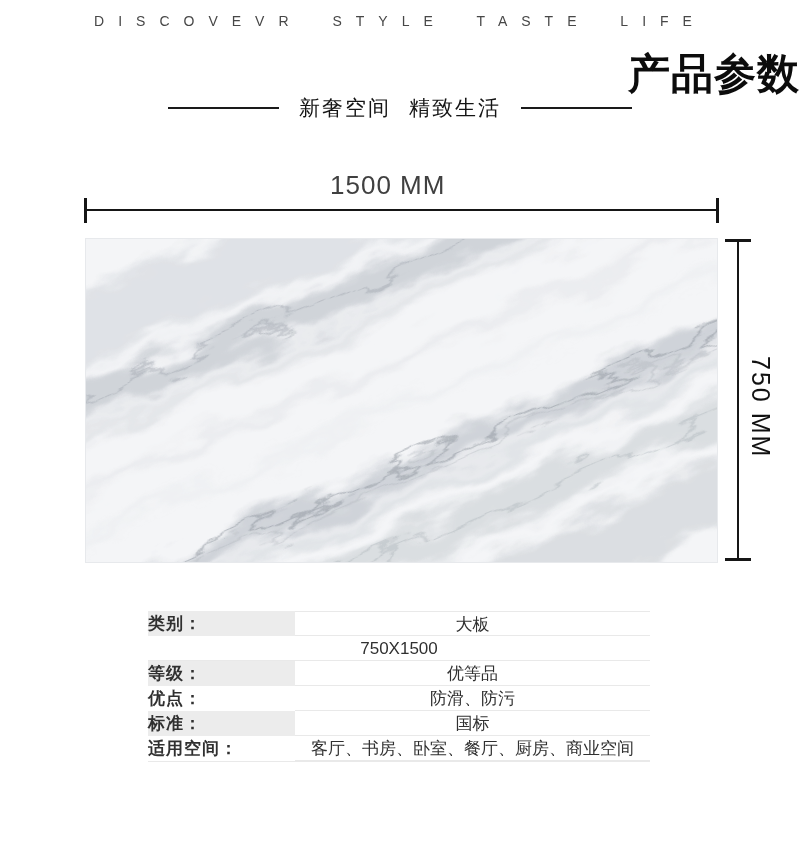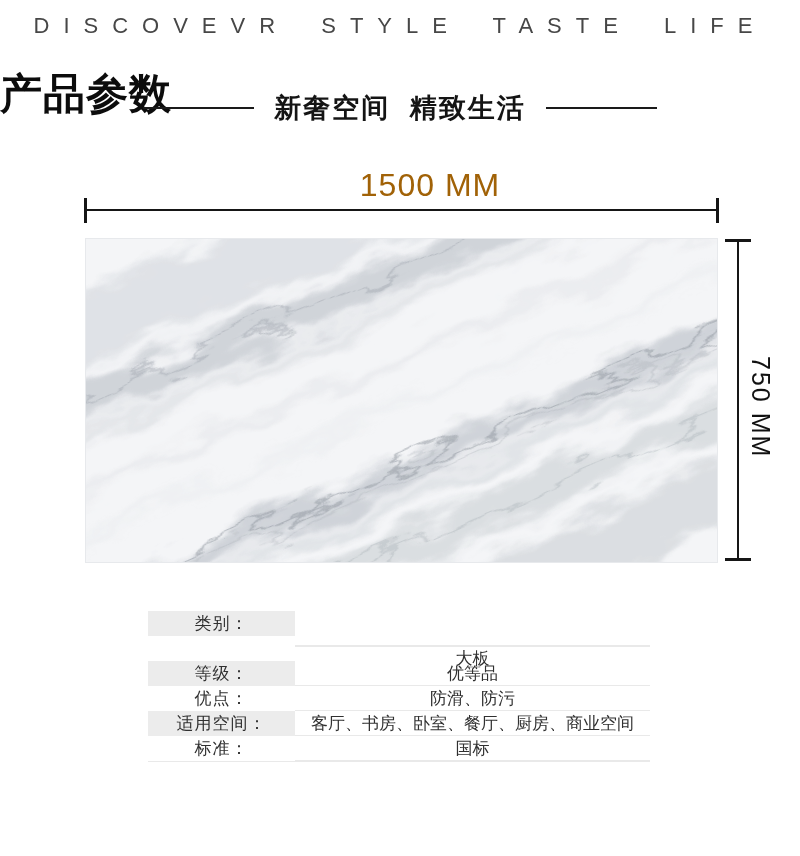--- a/index.html
+++ b/index.html
@@ -18,7 +18,7 @@
     position: absolute;
     top: 13px; left: 0; width: 100%;
     text-align: center;
-    font-size: 22px;
+    font-size: 14px;
     font-weight: 400;
     letter-spacing: 14px;
     word-spacing: 12px;

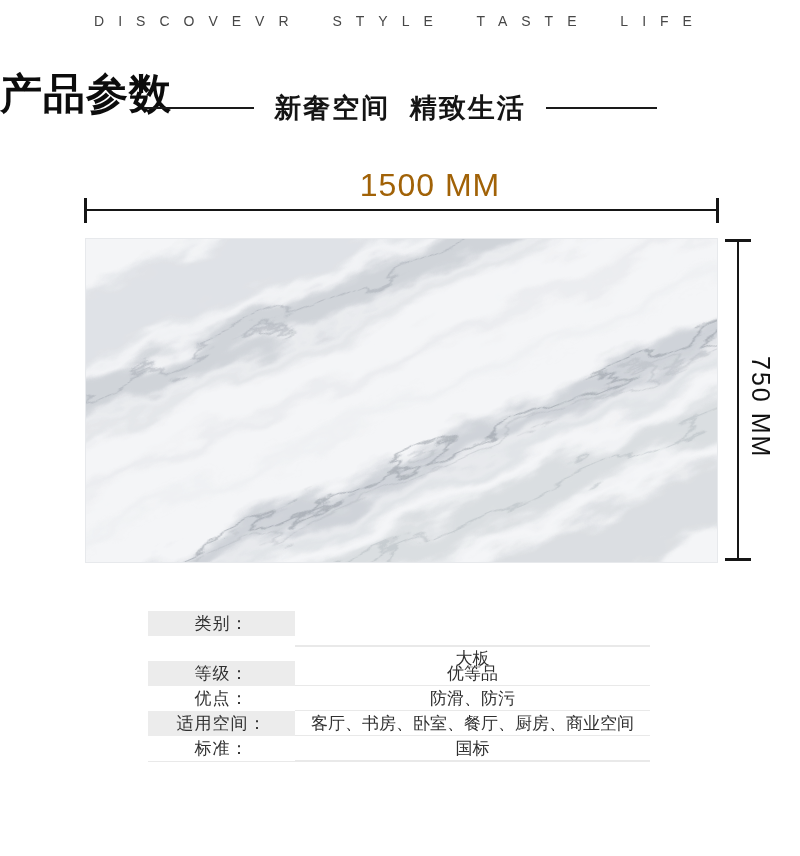--- a/index.html
+++ b/index.html
@@ -28,13 +28,12 @@
   .title {
     position: absolute;
     top: 51px; left: 0; width: 100%;
-    text-align: left;
+    text-align: right;
     font-size: 42px;
     line-height: 46px;
     font-weight: 700;
     color: #0c0c0c;
     letter-spacing: 1px;
-    margin-top: 20px;
   }
   .subtitle-row {
     position: absolute;

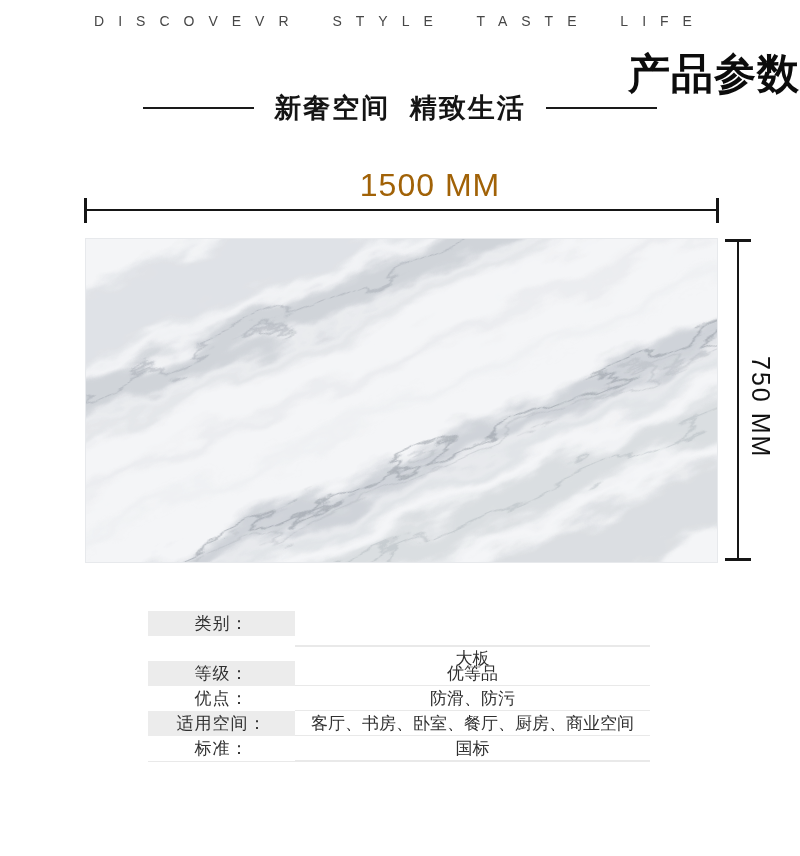--- a/index.html
+++ b/index.html
@@ -49,8 +49,8 @@
     background: #1a1a1a;
   }
   .subtitle-text {
-    font-size: 27px;
-    font-weight: 700;
+    font-size: 21px;
+    font-weight: 400;
     color: #141414;
     letter-spacing: 2px;
     word-spacing: 10px;

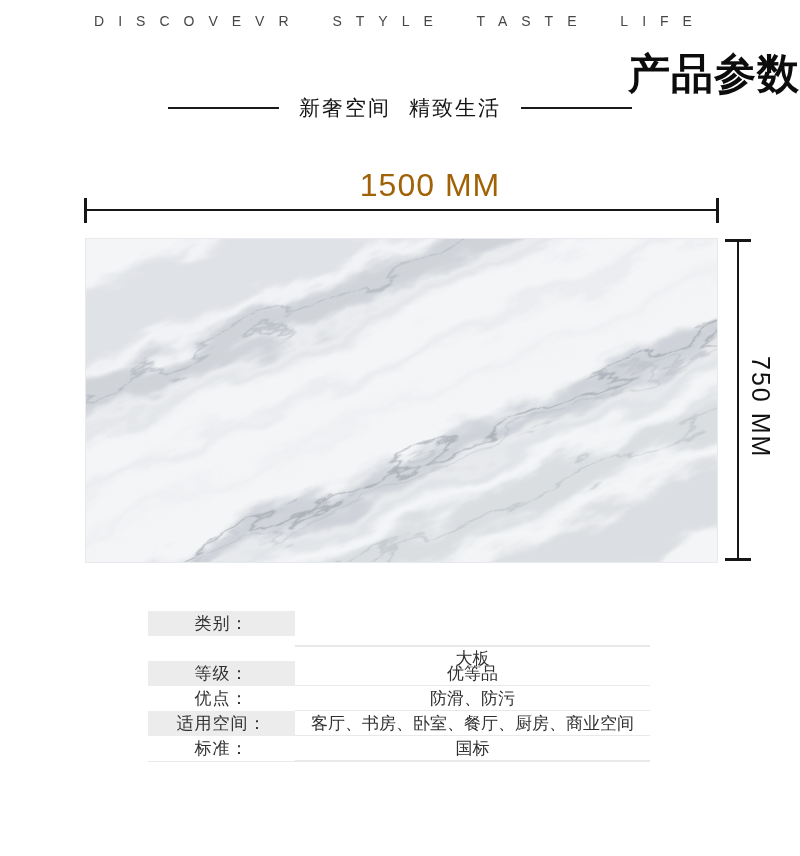--- a/index.html
+++ b/index.html
@@ -62,10 +62,9 @@
   .dim-w-label {
     position: absolute;
     top: 170px; left: 330px; width: 200px;
-    text-align: center;
-    font-size: 32px;
+    font-size: 26px;
     line-height: 30px;
-    color: #a16207;
+    color: #404040;
     letter-spacing: 1px;
     white-space: nowrap;
   }

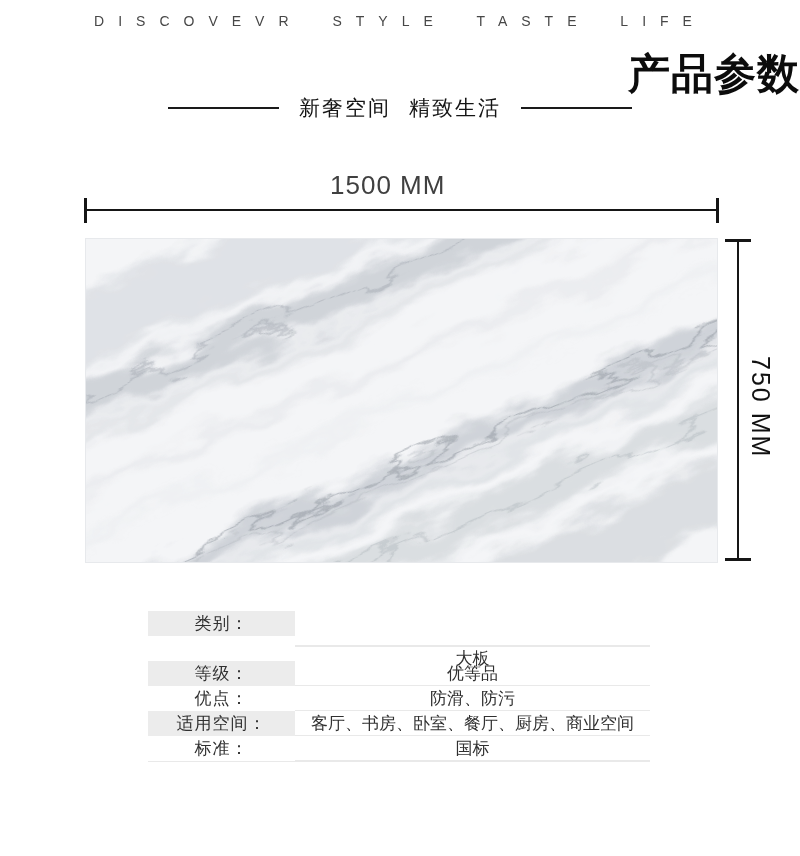--- a/index.html
+++ b/index.html
@@ -129,9 +129,9 @@
   }
   .spec-label {
     width: 147px;
-    text-align: center;
     flex: 0 0 147px;
     letter-spacing: 1px;
+    font-weight: bold;
   }
   .spec-value {
     flex: 1;

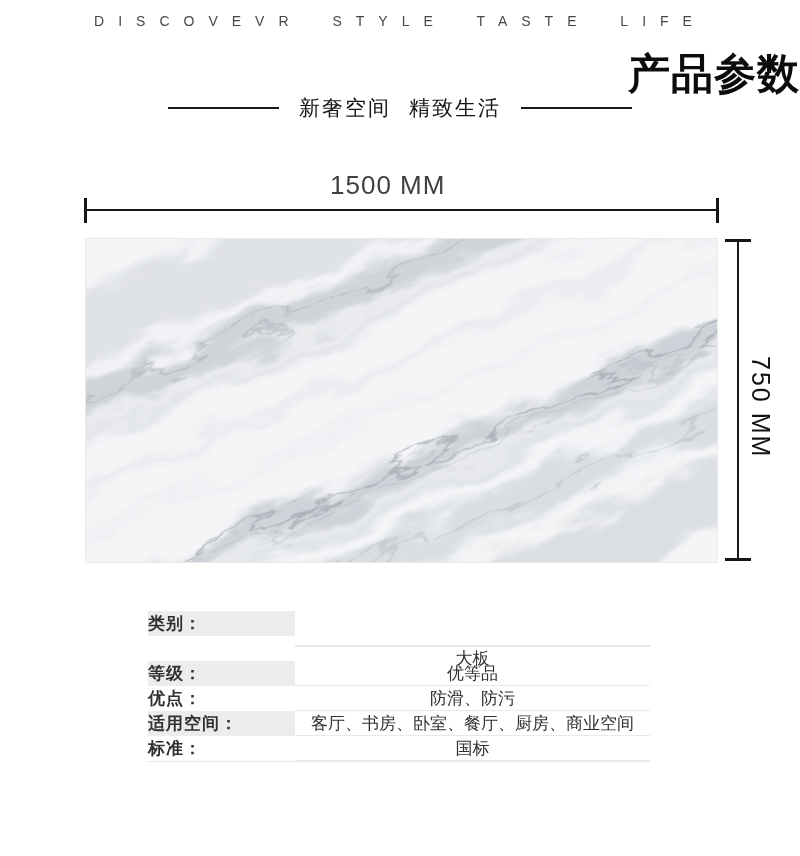--- a/index.html
+++ b/index.html
@@ -139,7 +139,7 @@
     border-bottom: 1px solid #e9e9e9;
     white-space: nowrap;
   }
-  .spec-row:first-child .spec-value { border-top: 1px solid #e9e9e9; margin-top: 34px; }
+  .spec-row:first-child .spec-value { border-top: 1px solid #e9e9e9; }
   .spec-row:nth-child(odd) .spec-label { background: #ececec; }
 </style>
 </head>

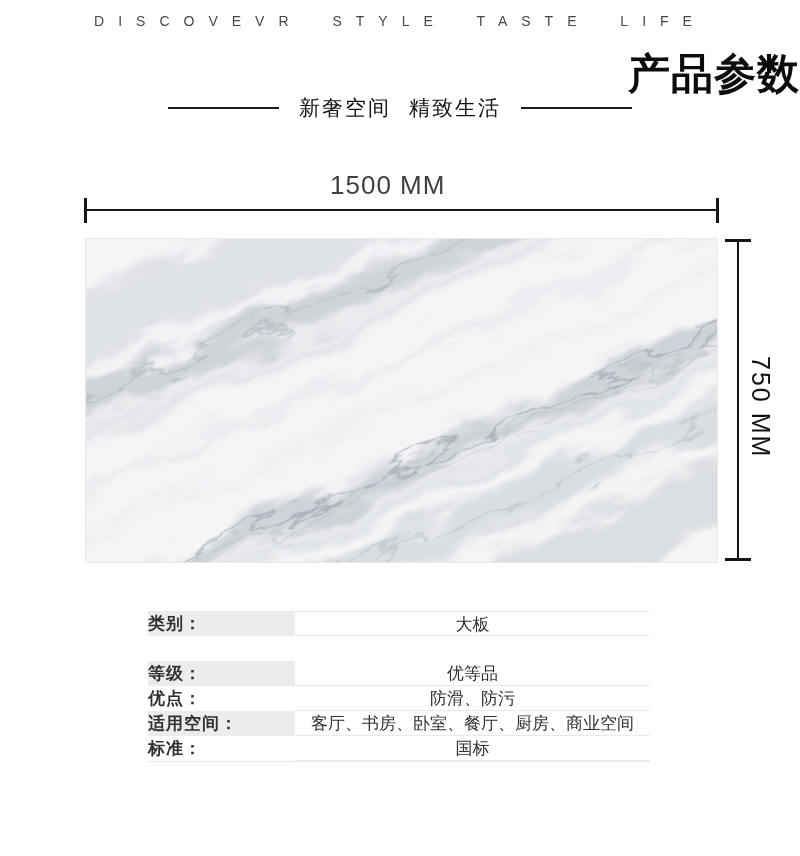--- a/index.html
+++ b/index.html
@@ -213,6 +213,7 @@
       <div class="spec-value">大板</div>
     </div>
     <div class="spec-row">
+      <div class="spec-value">750X1500</div>
     </div>
     <div class="spec-row">
       <div class="spec-label">等级：</div>

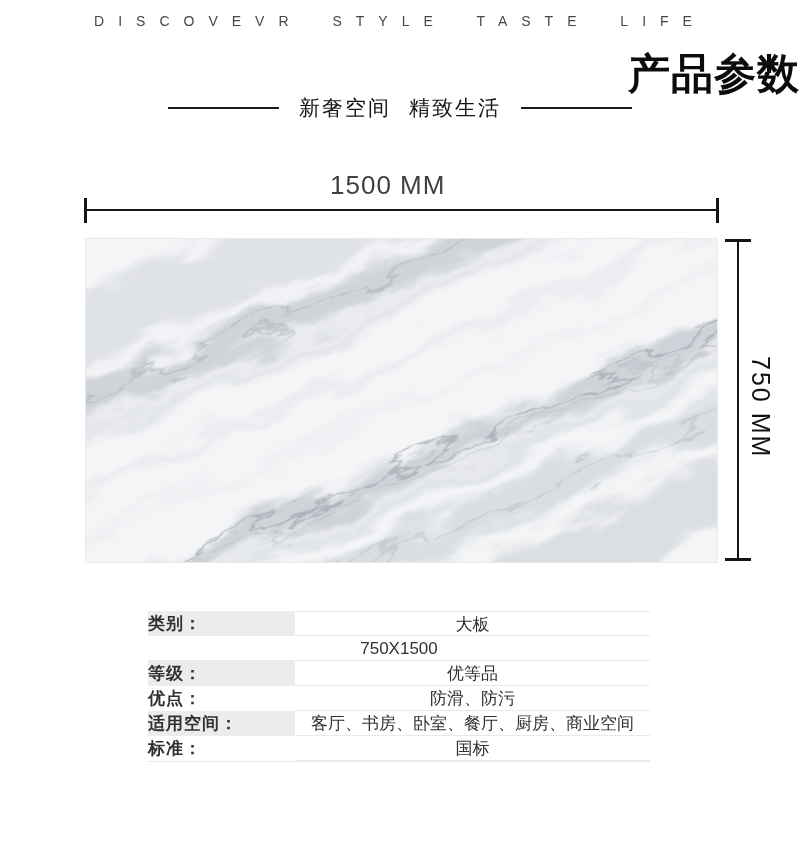--- a/index.html
+++ b/index.html
@@ -224,13 +224,13 @@
       <div class="spec-value">防滑、防污</div>
     </div>
     <div class="spec-row">
+      <div class="spec-label">标准：</div>
+      <div class="spec-value">国标</div>
+    </div>
+    <div class="spec-row">
       <div class="spec-label">适用空间：</div>
       <div class="spec-value">客厅、书房、卧室、餐厅、厨房、商业空间</div>
     </div>
-    <div class="spec-row">
-      <div class="spec-label">标准：</div>
-      <div class="spec-value">国标</div>
-    </div>
   </div>
 
 </div>

